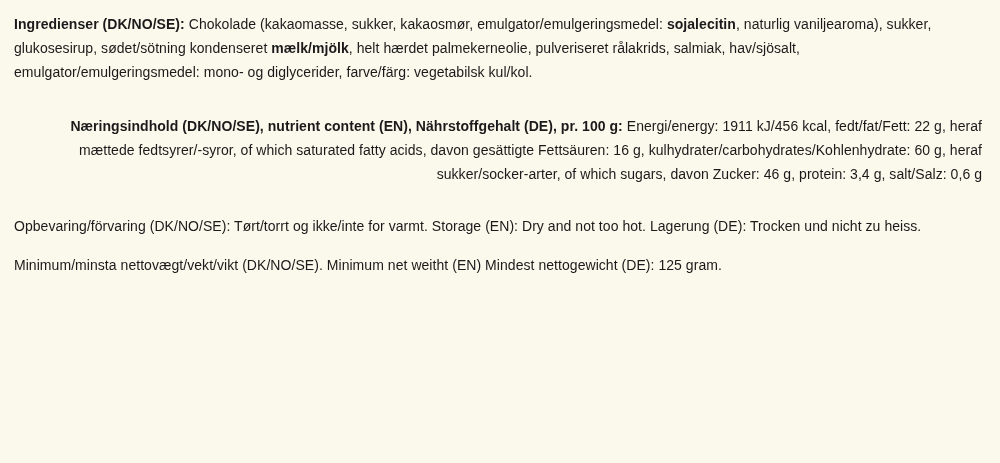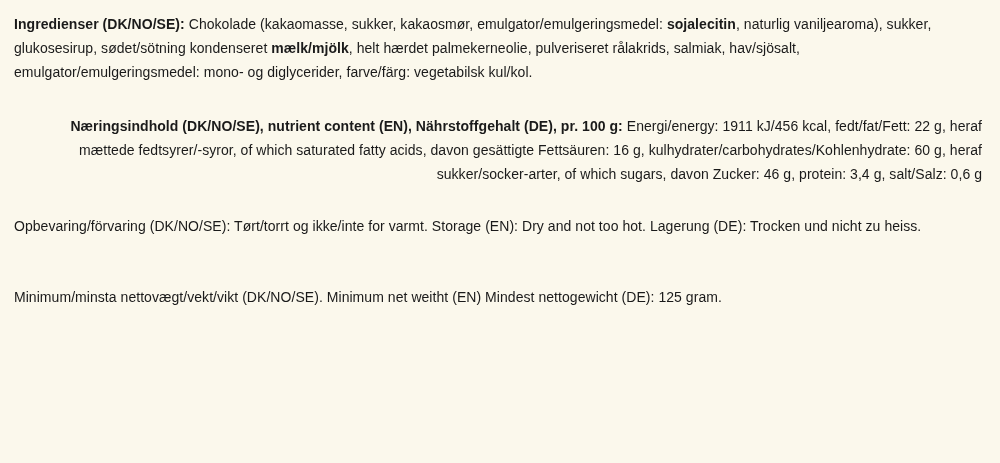--- a/index.html
+++ b/index.html
@@ -29,7 +29,7 @@
   .block.ingredients { margin: 0 0 0 0; }
   .block.nutrition { margin: 30px 0 0 0; text-align: right; }
   .block.storage { margin: 28px 0 4px 0; }
-  .block.weight { margin: 46px 0 0 0; }
+  .block.weight { margin: 14px 0 0 0; }
   .lead {
     font-weight: bold;
   }

